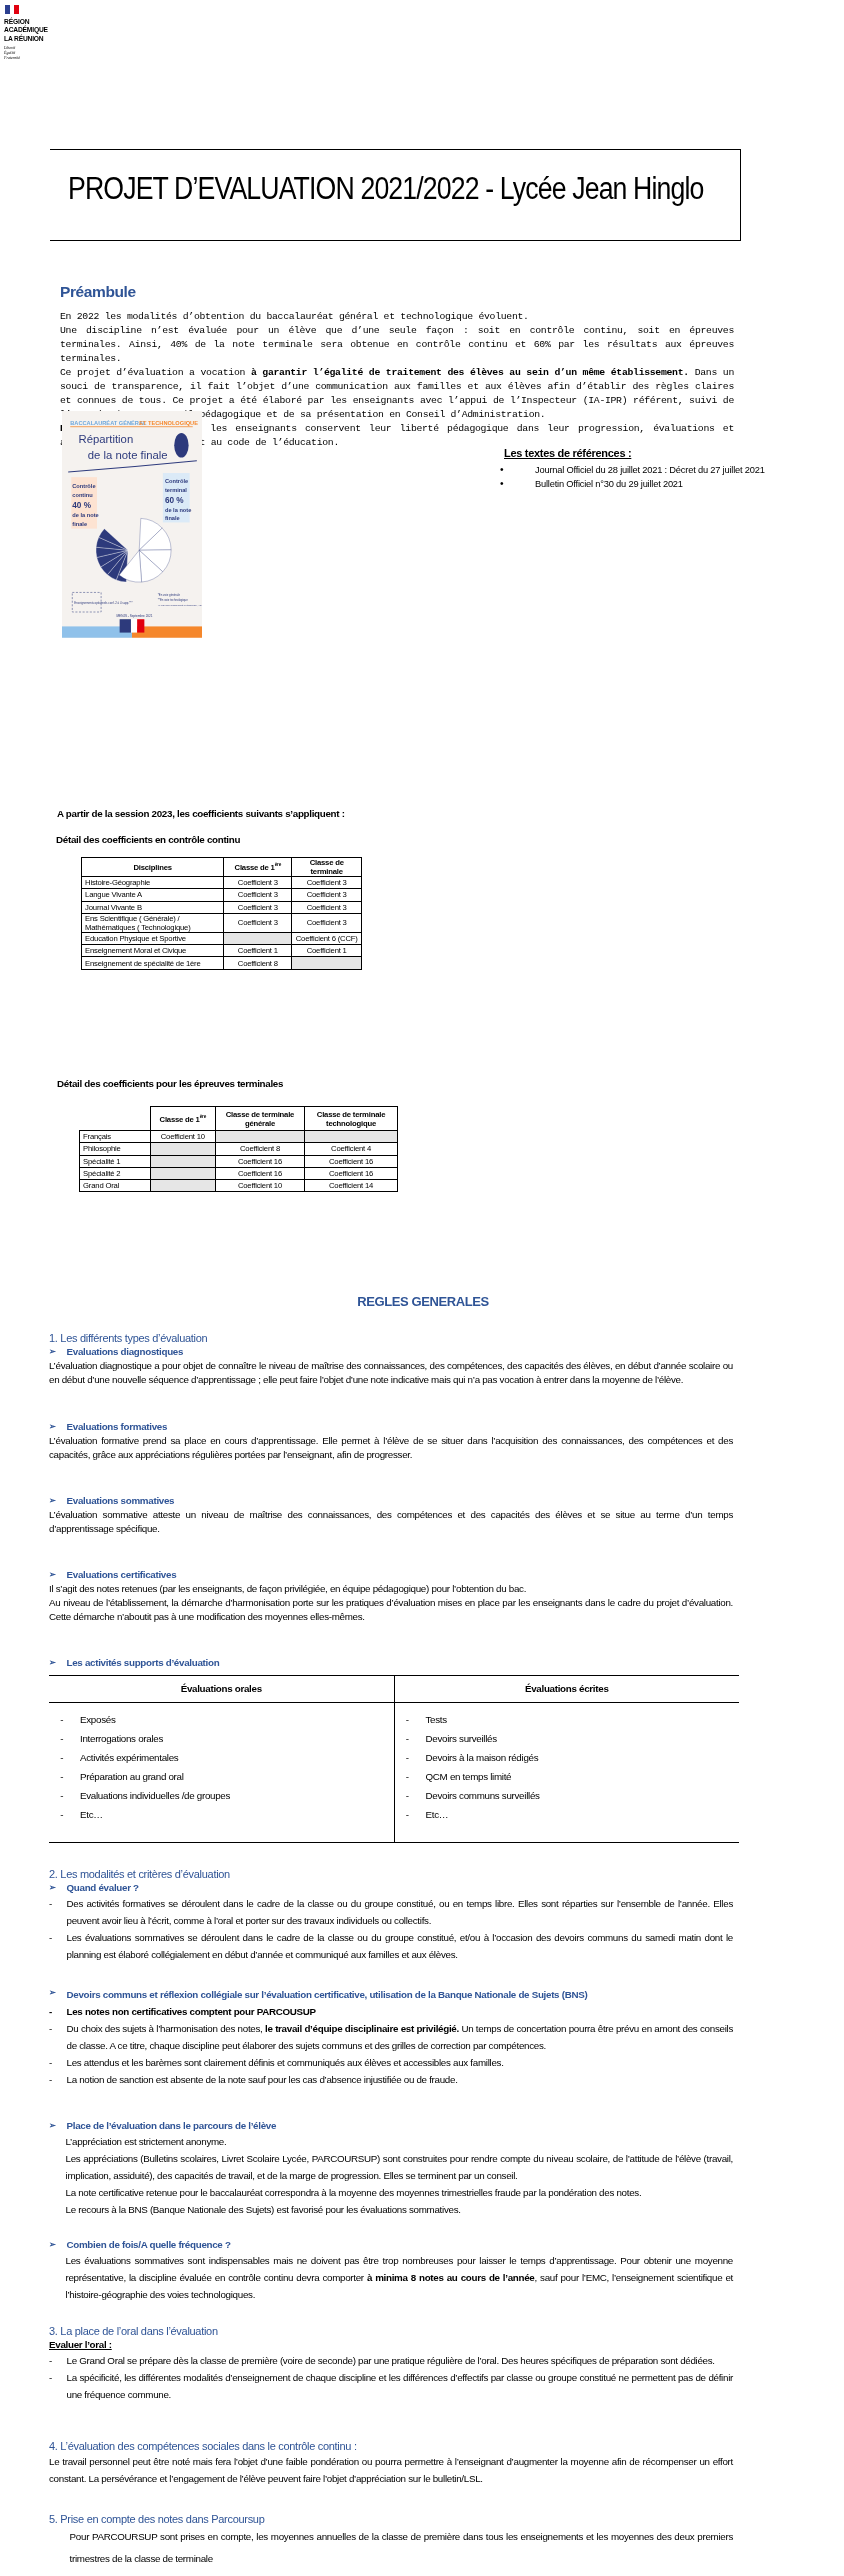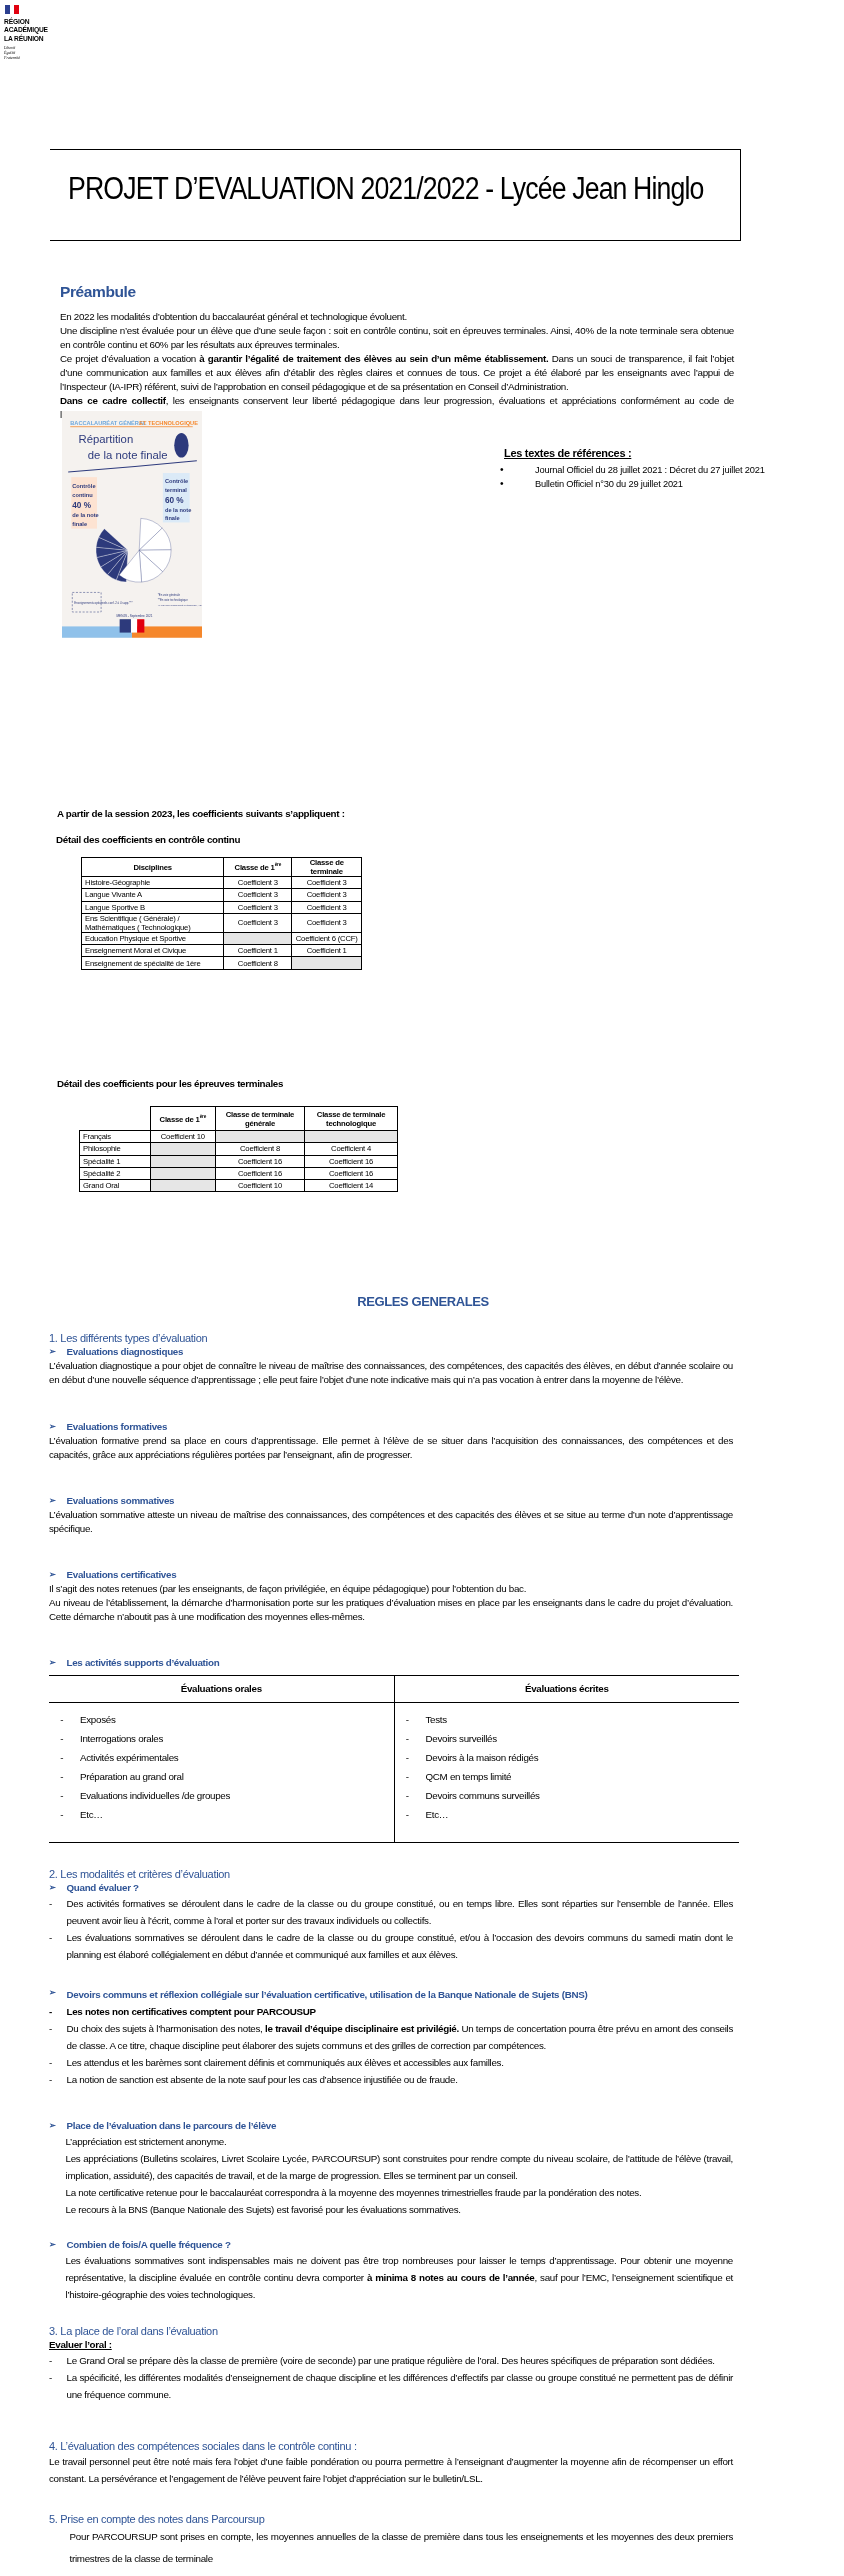--- a/index.html
+++ b/index.html
@@ -76,7 +76,7 @@
   </div>
 
   <div class="h-pre">Préambule</div>
-  <div class="sec txt justify" style="left:60px; top:310px; width:674px;">
+  <div class="sec txt justify" style="left:60px; top:310px; width:674px;font-family:Liberation Mono, monospace;">
     <p>En 2022 les modalités d’obtention du baccalauréat général et technologique évoluent.</p>
     <p>Une discipline n’est évaluée pour un élève que d’une seule façon : soit en contrôle continu, soit en épreuves terminales. Ainsi, 40% de la note terminale sera obtenue en contrôle continu et 60% par les résultats aux épreuves terminales.</p>
     <p><span>Ce projet d’évaluation a vocation </span><span class="bold">à garantir l’égalité de traitement des élèves au sein d’un même établissement.</span><span> Dans un souci de transparence, il fait l’objet d’une communication aux familles et aux élèves afin d’établir des règles claires et connues de tous. Ce projet a été élaboré par les enseignants avec l’appui de l’Inspecteur (IA-IPR) référent, suivi de l’approbation en conseil pédagogique et de sa présentation en Conseil d’Administration.</span></p>

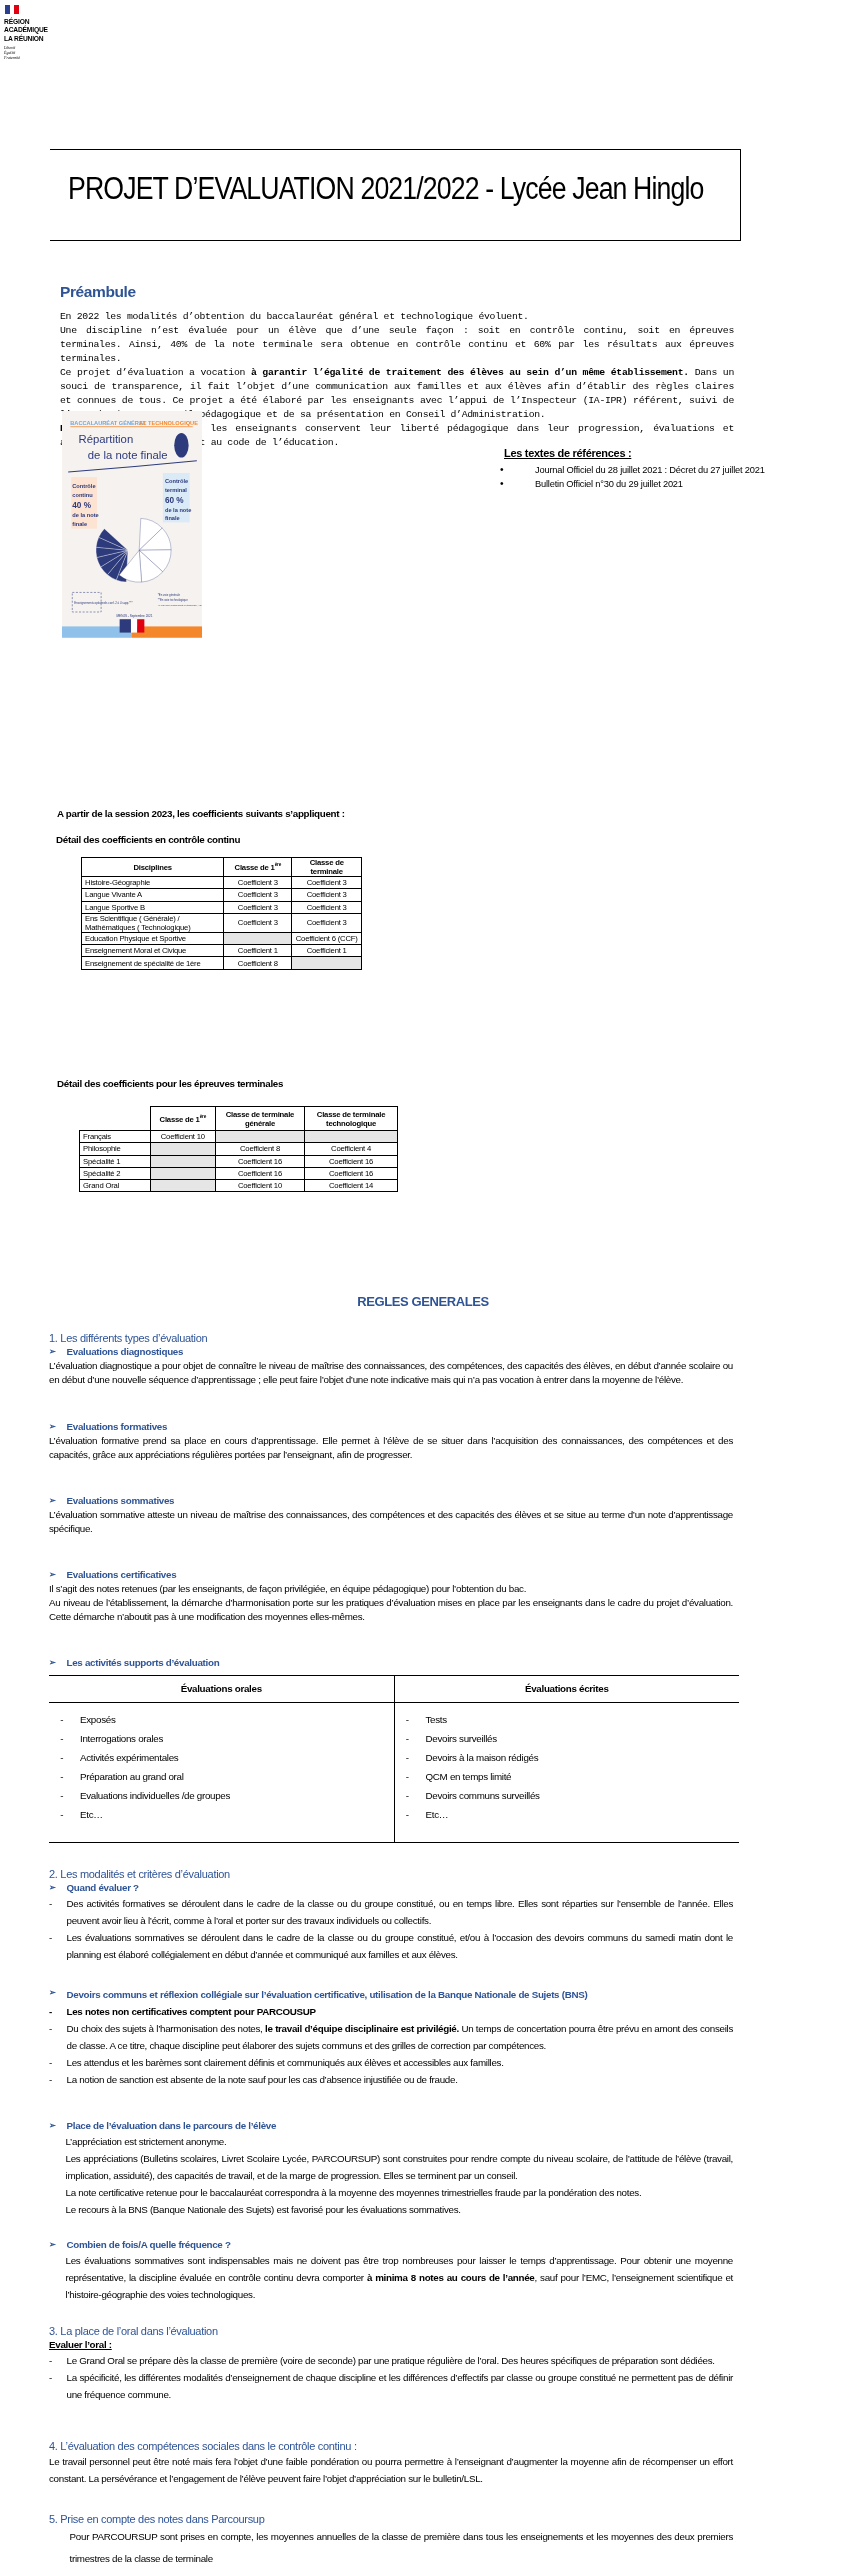--- a/index.html
+++ b/index.html
@@ -168,7 +168,7 @@
           <td class="c">Coefficient 3</td>
         </tr>
         <tr>
-          <td class="">Langue Sportive B</td>
+          <td class="">Journal Vivante B</td>
           <td class="c">Coefficient 3</td>
           <td class="c">Coefficient 3</td>
         </tr>

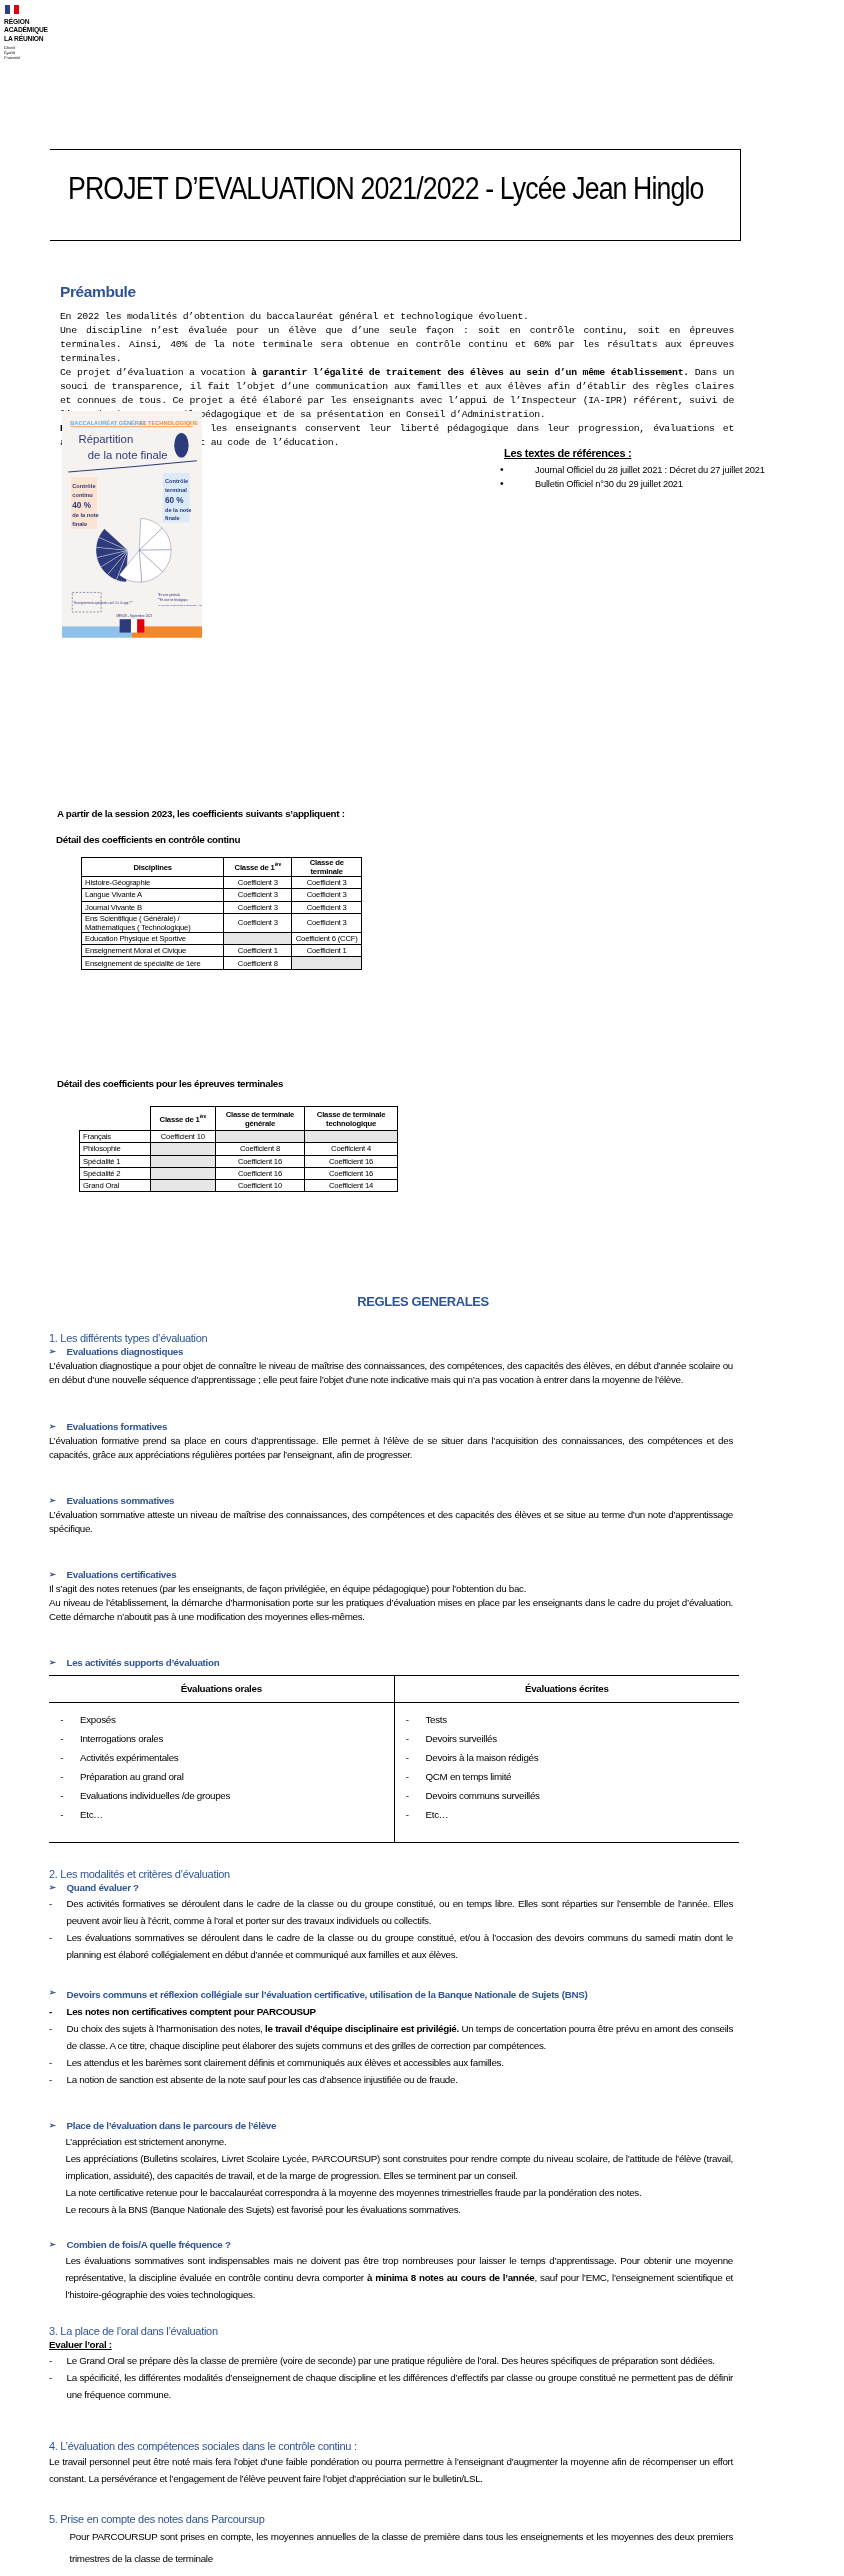--- a/index.html
+++ b/index.html
@@ -259,7 +259,7 @@
         <span class="arrow">➢</span>
         <span>Evaluations sommatives</span>
       </div>
-    <p>L’évaluation sommative atteste un niveau de maîtrise des connaissances, des compétences et des capacités des élèves et se situe au terme d’un note d’apprentissage spécifique.</p>
+    <p>L’évaluation sommative atteste un niveau de maîtrise des connaissances, des compétences et des capacités des élèves et se situe au terme d’un temps d’apprentissage spécifique.</p>
     <div style="height:32px"></div>
     <div class="h2a">
         <span class="arrow">➢</span>

